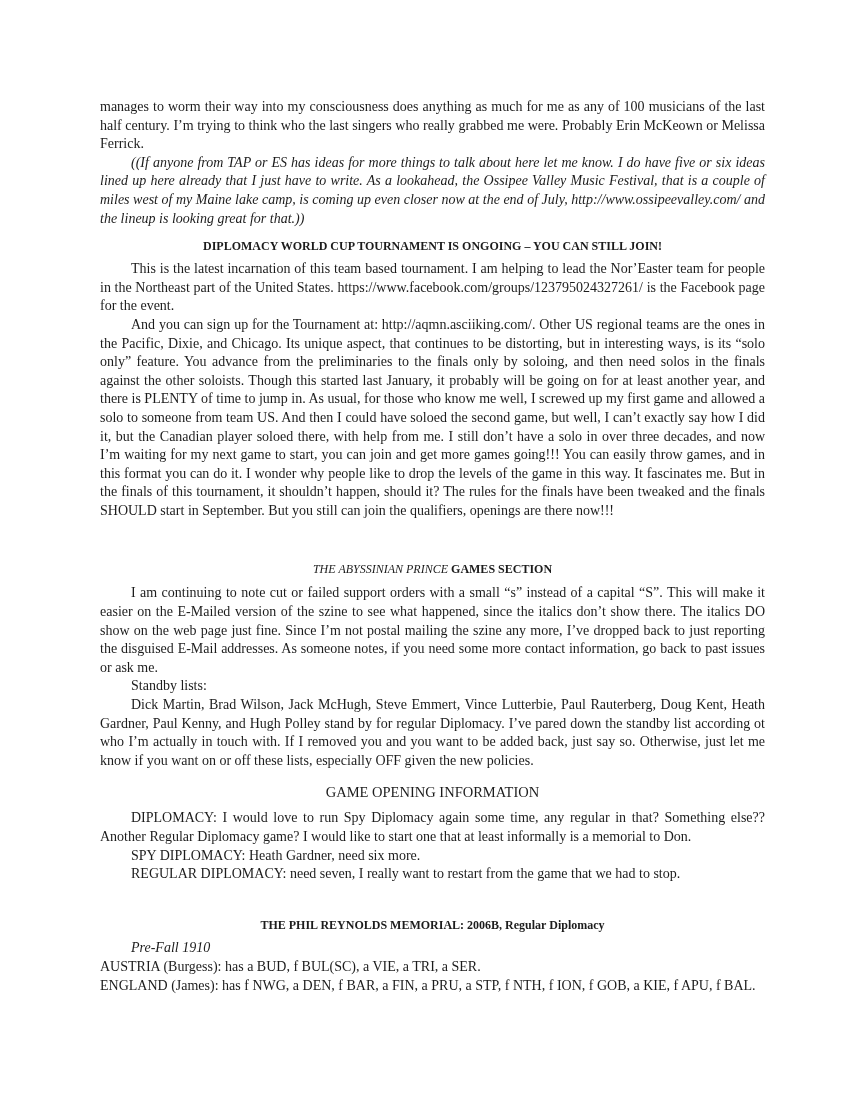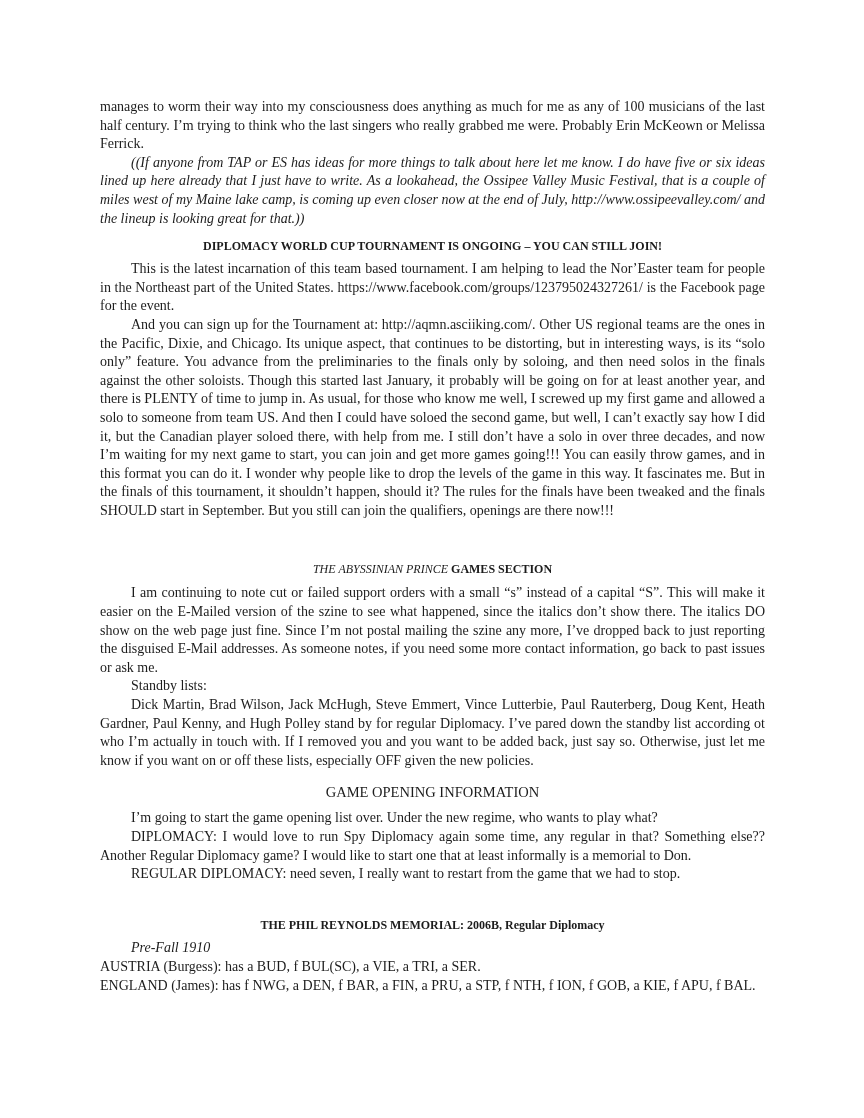--- a/index.html
+++ b/index.html
@@ -84,7 +84,6 @@
 
   <div class="h-center h-gameopening">GAME OPENING INFORMATION</div>
 
-  <p class="body">I’m going to start the game opening list over. Under the new regime, who wants to play what?</p>
 
   <p class="body">DIPLOMACY: I would love to run Spy Diplomacy again some time, any regular in that? Something else?? Another Regular Diplomacy game? I would like to start one that at least informally is a memorial to Don.</p>
 

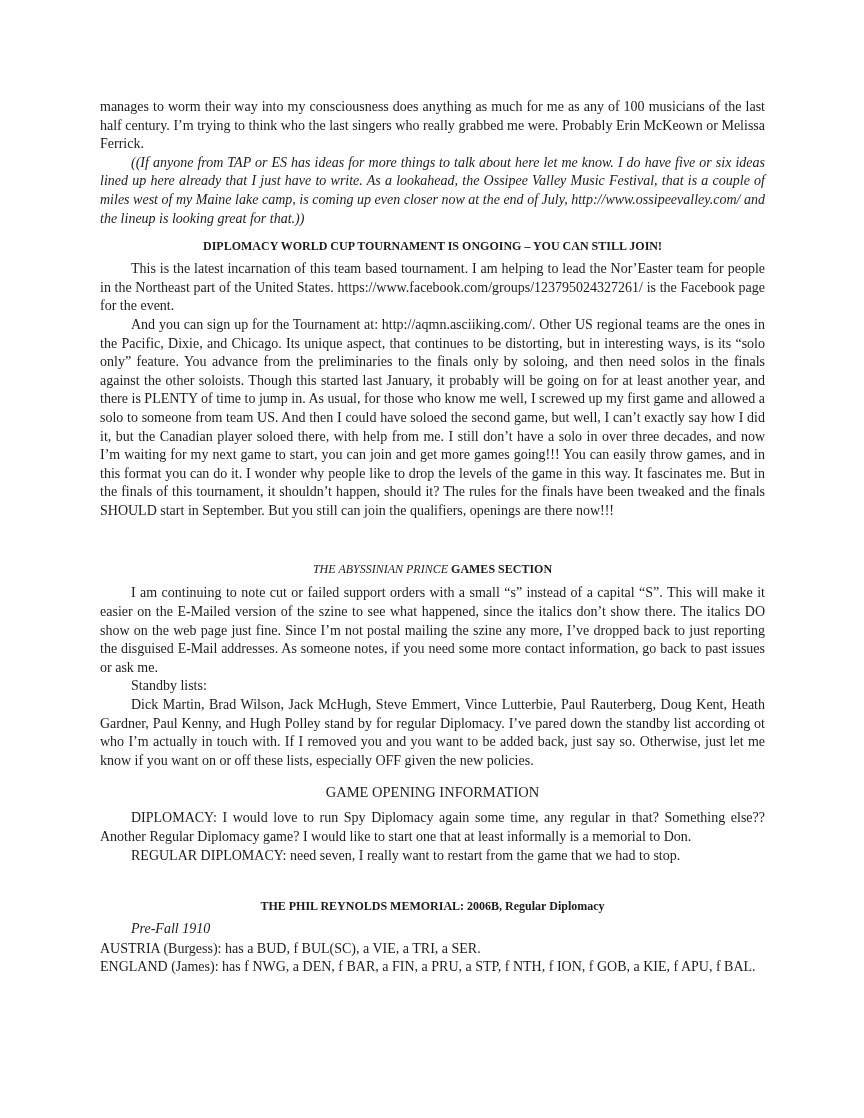--- a/index.html
+++ b/index.html
@@ -87,6 +87,7 @@
 
   <p class="body">DIPLOMACY: I would love to run Spy Diplomacy again some time, any regular in that? Something else?? Another Regular Diplomacy game? I would like to start one that at least informally is a memorial to Don.</p>
 
+  <p class="body">SPY DIPLOMACY: Heath Gardner, need six more.</p>
 
   <p class="body">REGULAR DIPLOMACY: need seven, I really want to restart from the game that we had to stop.</p>
 

